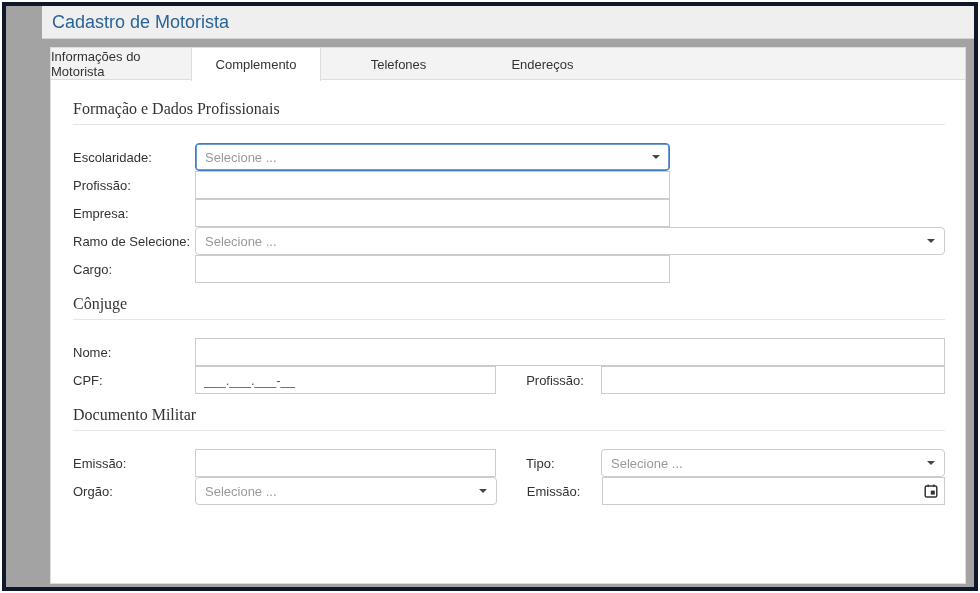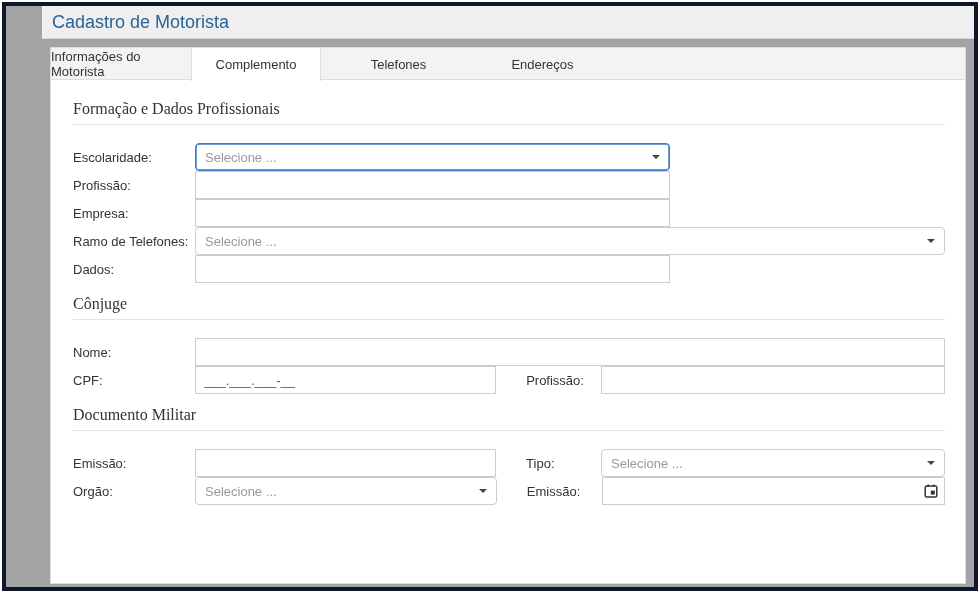--- a/index.html
+++ b/index.html
@@ -127,7 +127,7 @@
         </div>
 
         <div class="form-row">
-          <span class="form-label">Ramo de Telefones:</span>
+          <span class="form-label">Ramo de Selecione:</span>
           <div class="select-box w797">
             <span class="ph">Selecione ...</span>
             <span class="caret"></span>

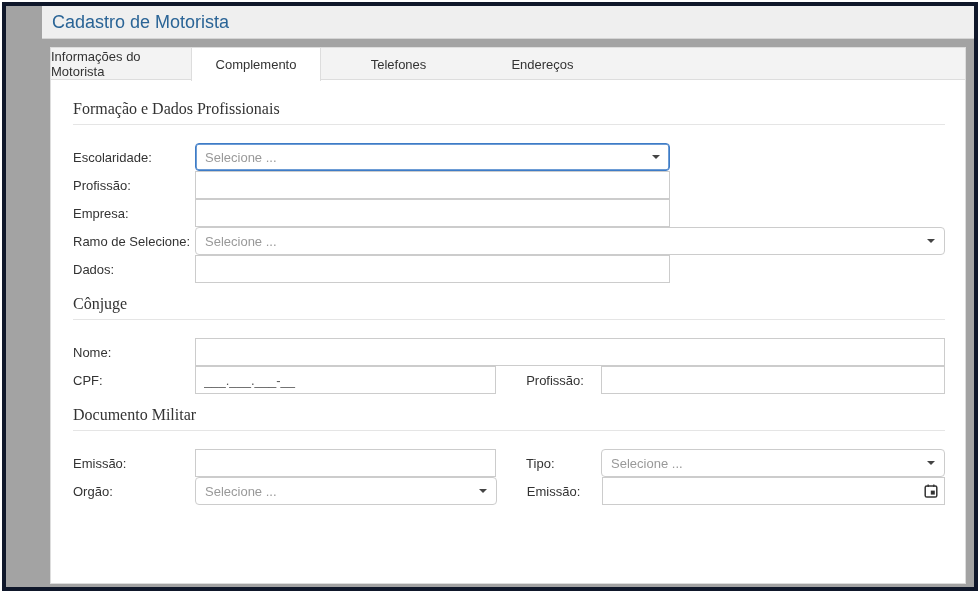--- a/index.html
+++ b/index.html
@@ -135,7 +135,7 @@
         </div>
 
         <div class="form-row">
-          <span class="form-label">Dados:</span>
+          <span class="form-label">Cargo:</span>
           <input class="text-input w475" type="text" value="" style="">
         </div>
 

